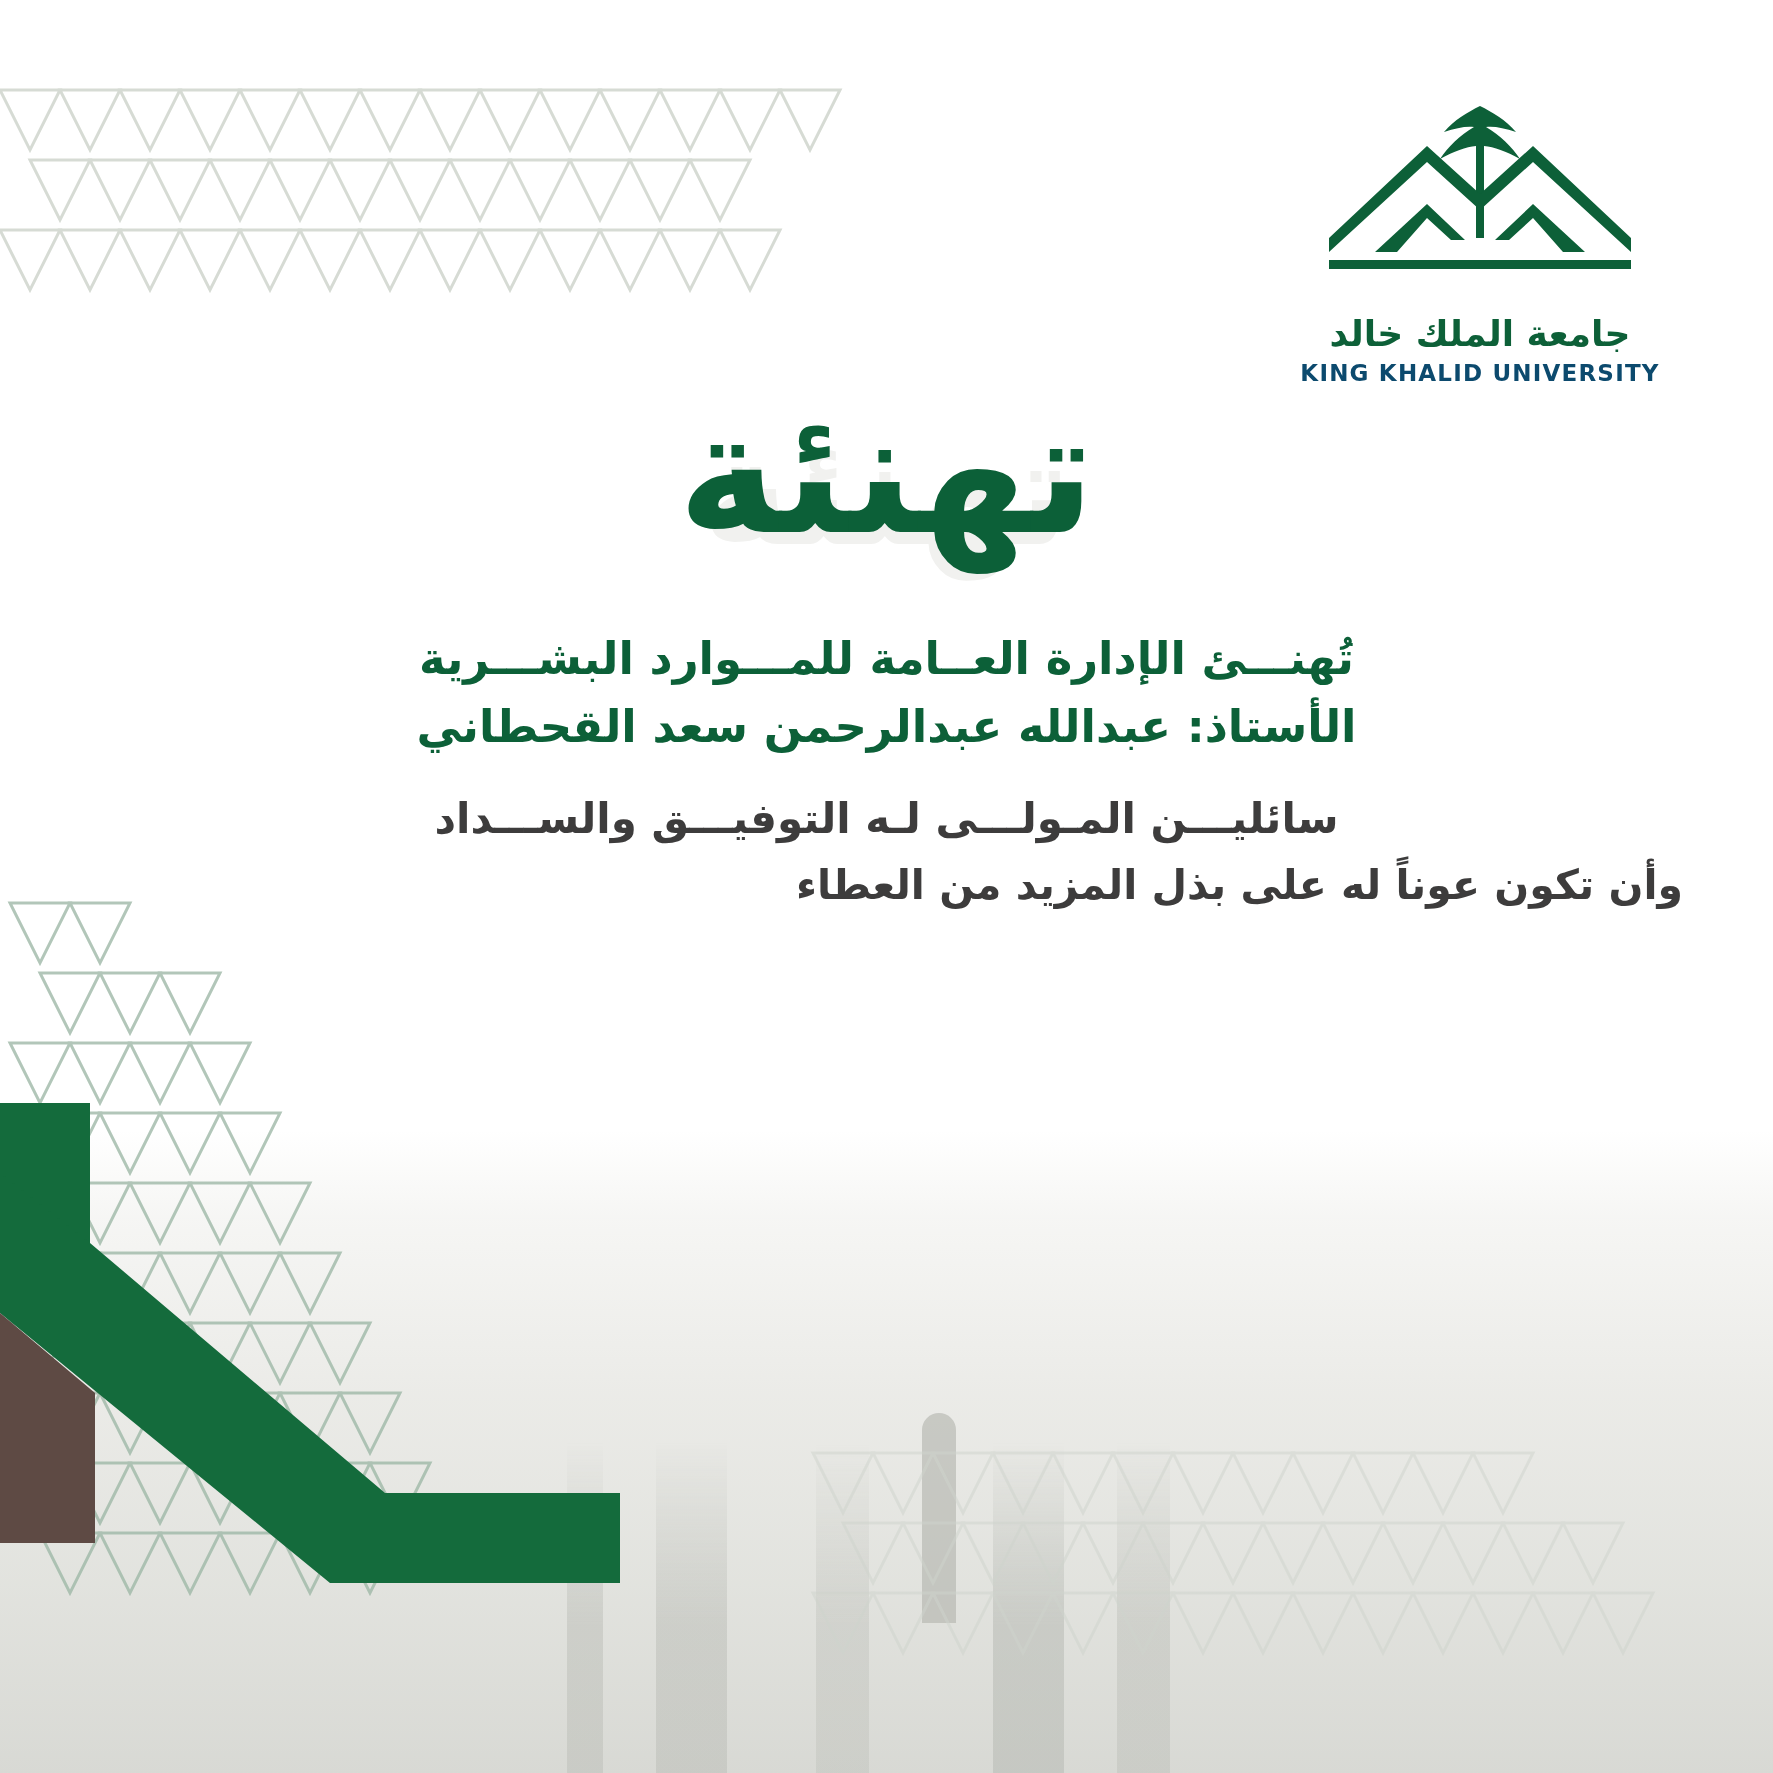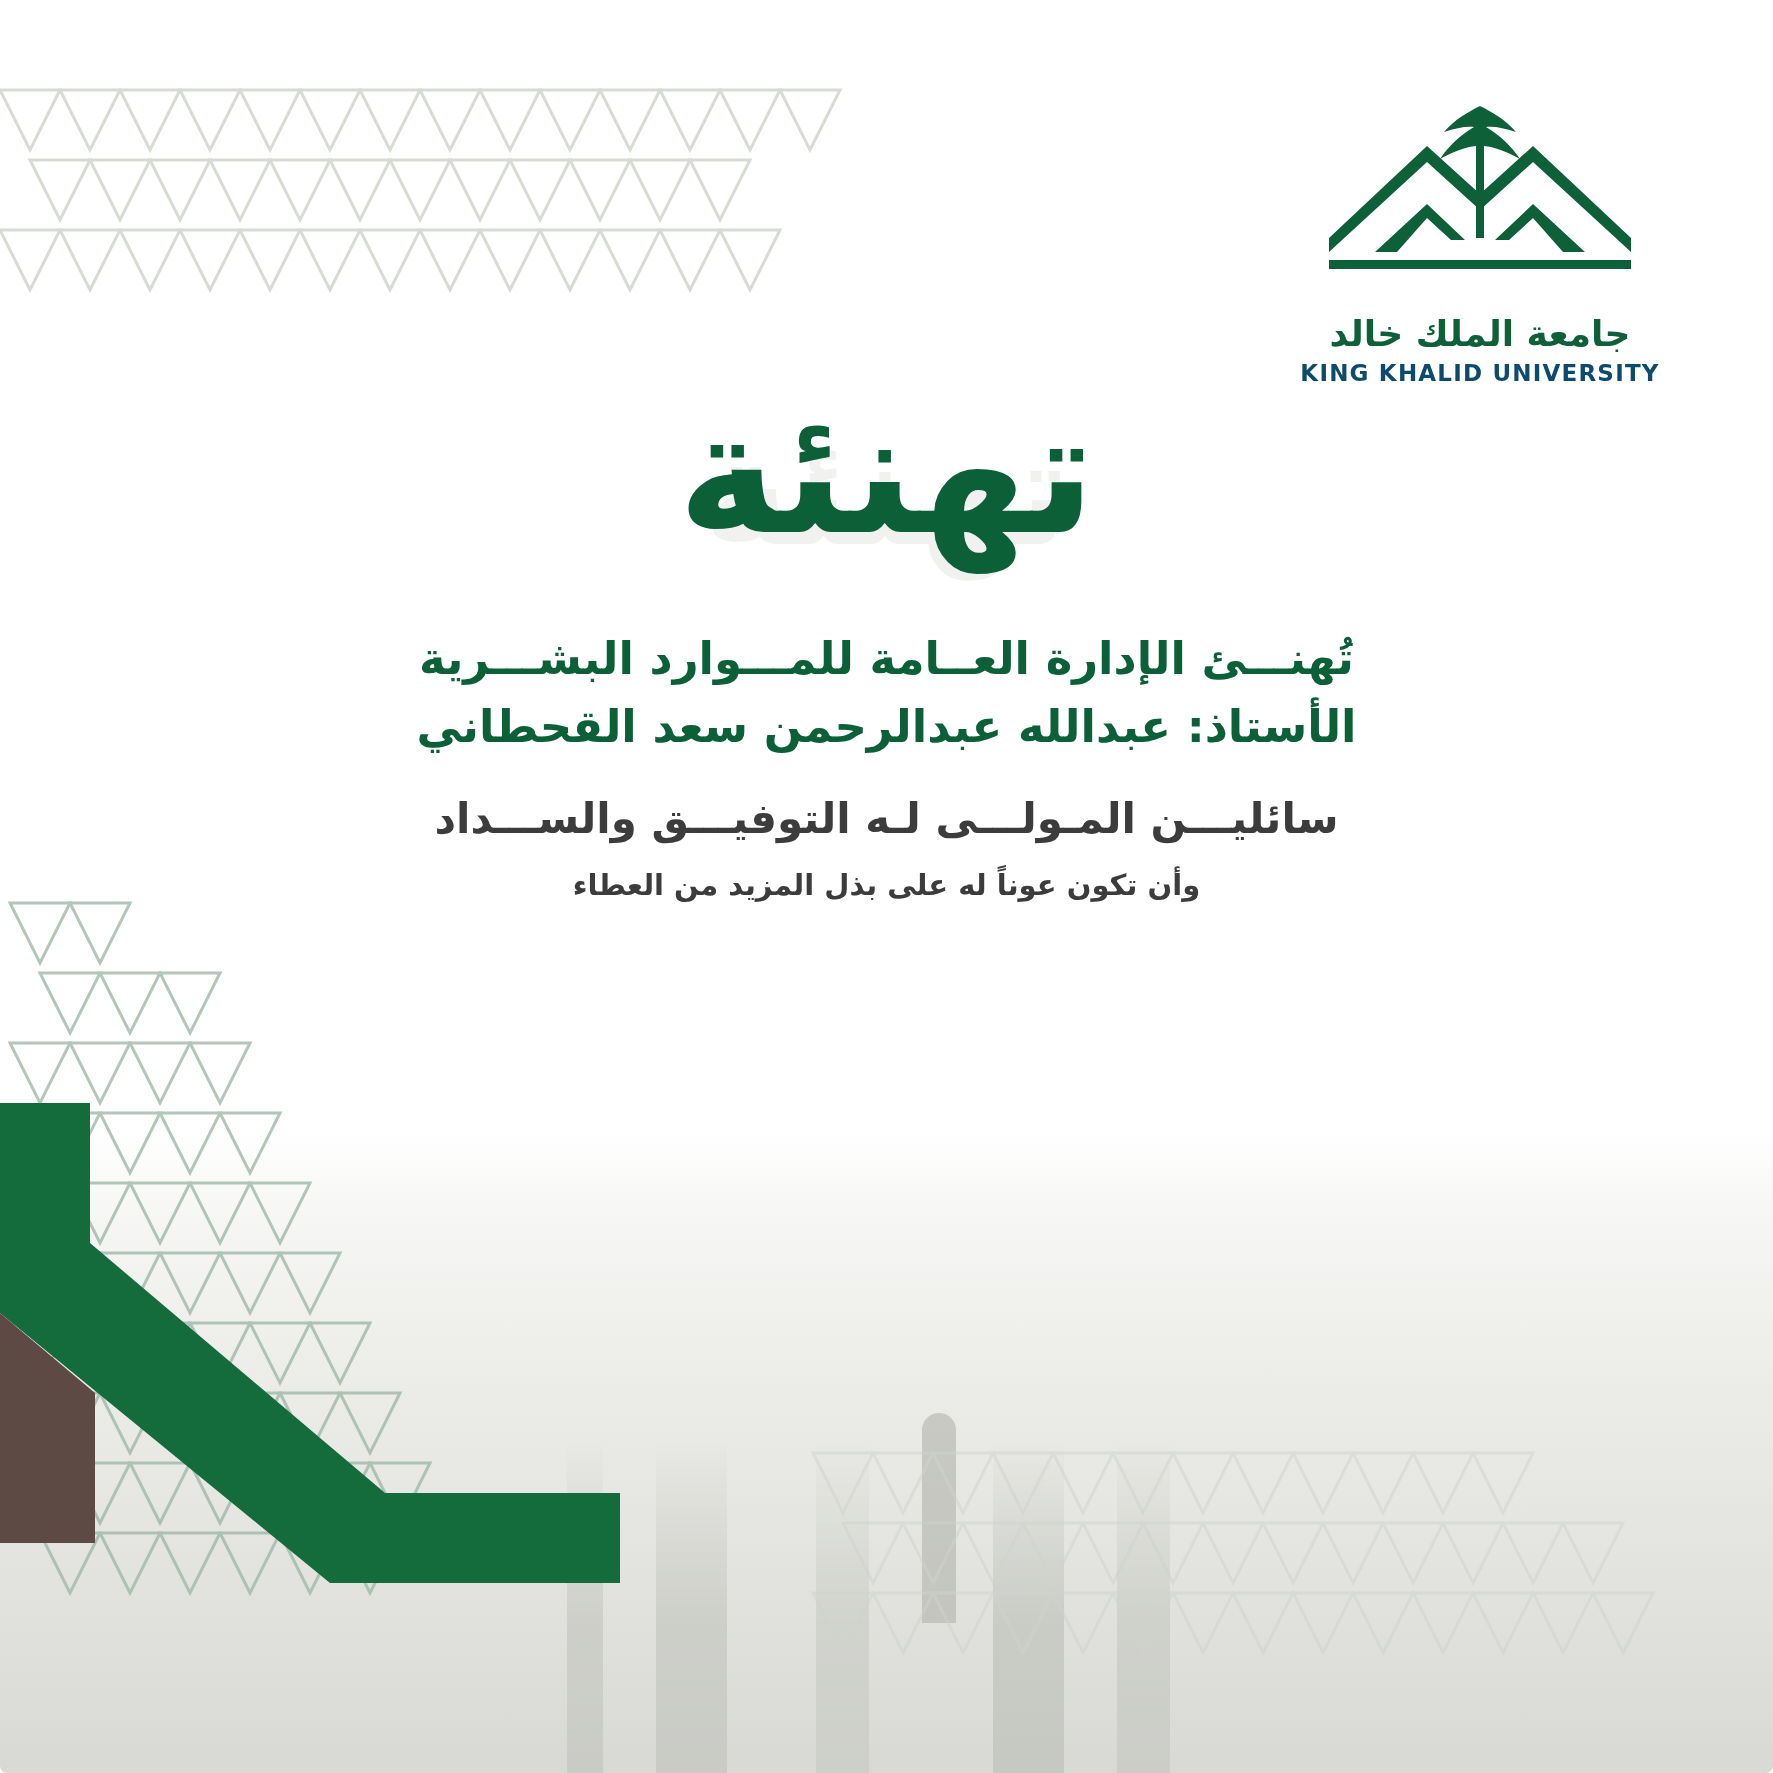--- a/index.html
+++ b/index.html
@@ -15,7 +15,6 @@
     overflow: hidden;
     background: #ffffff;
     font-family: "DejaVu Sans", "Liberation Sans", sans-serif;
-    border-radius: 7px;
   }
 
   

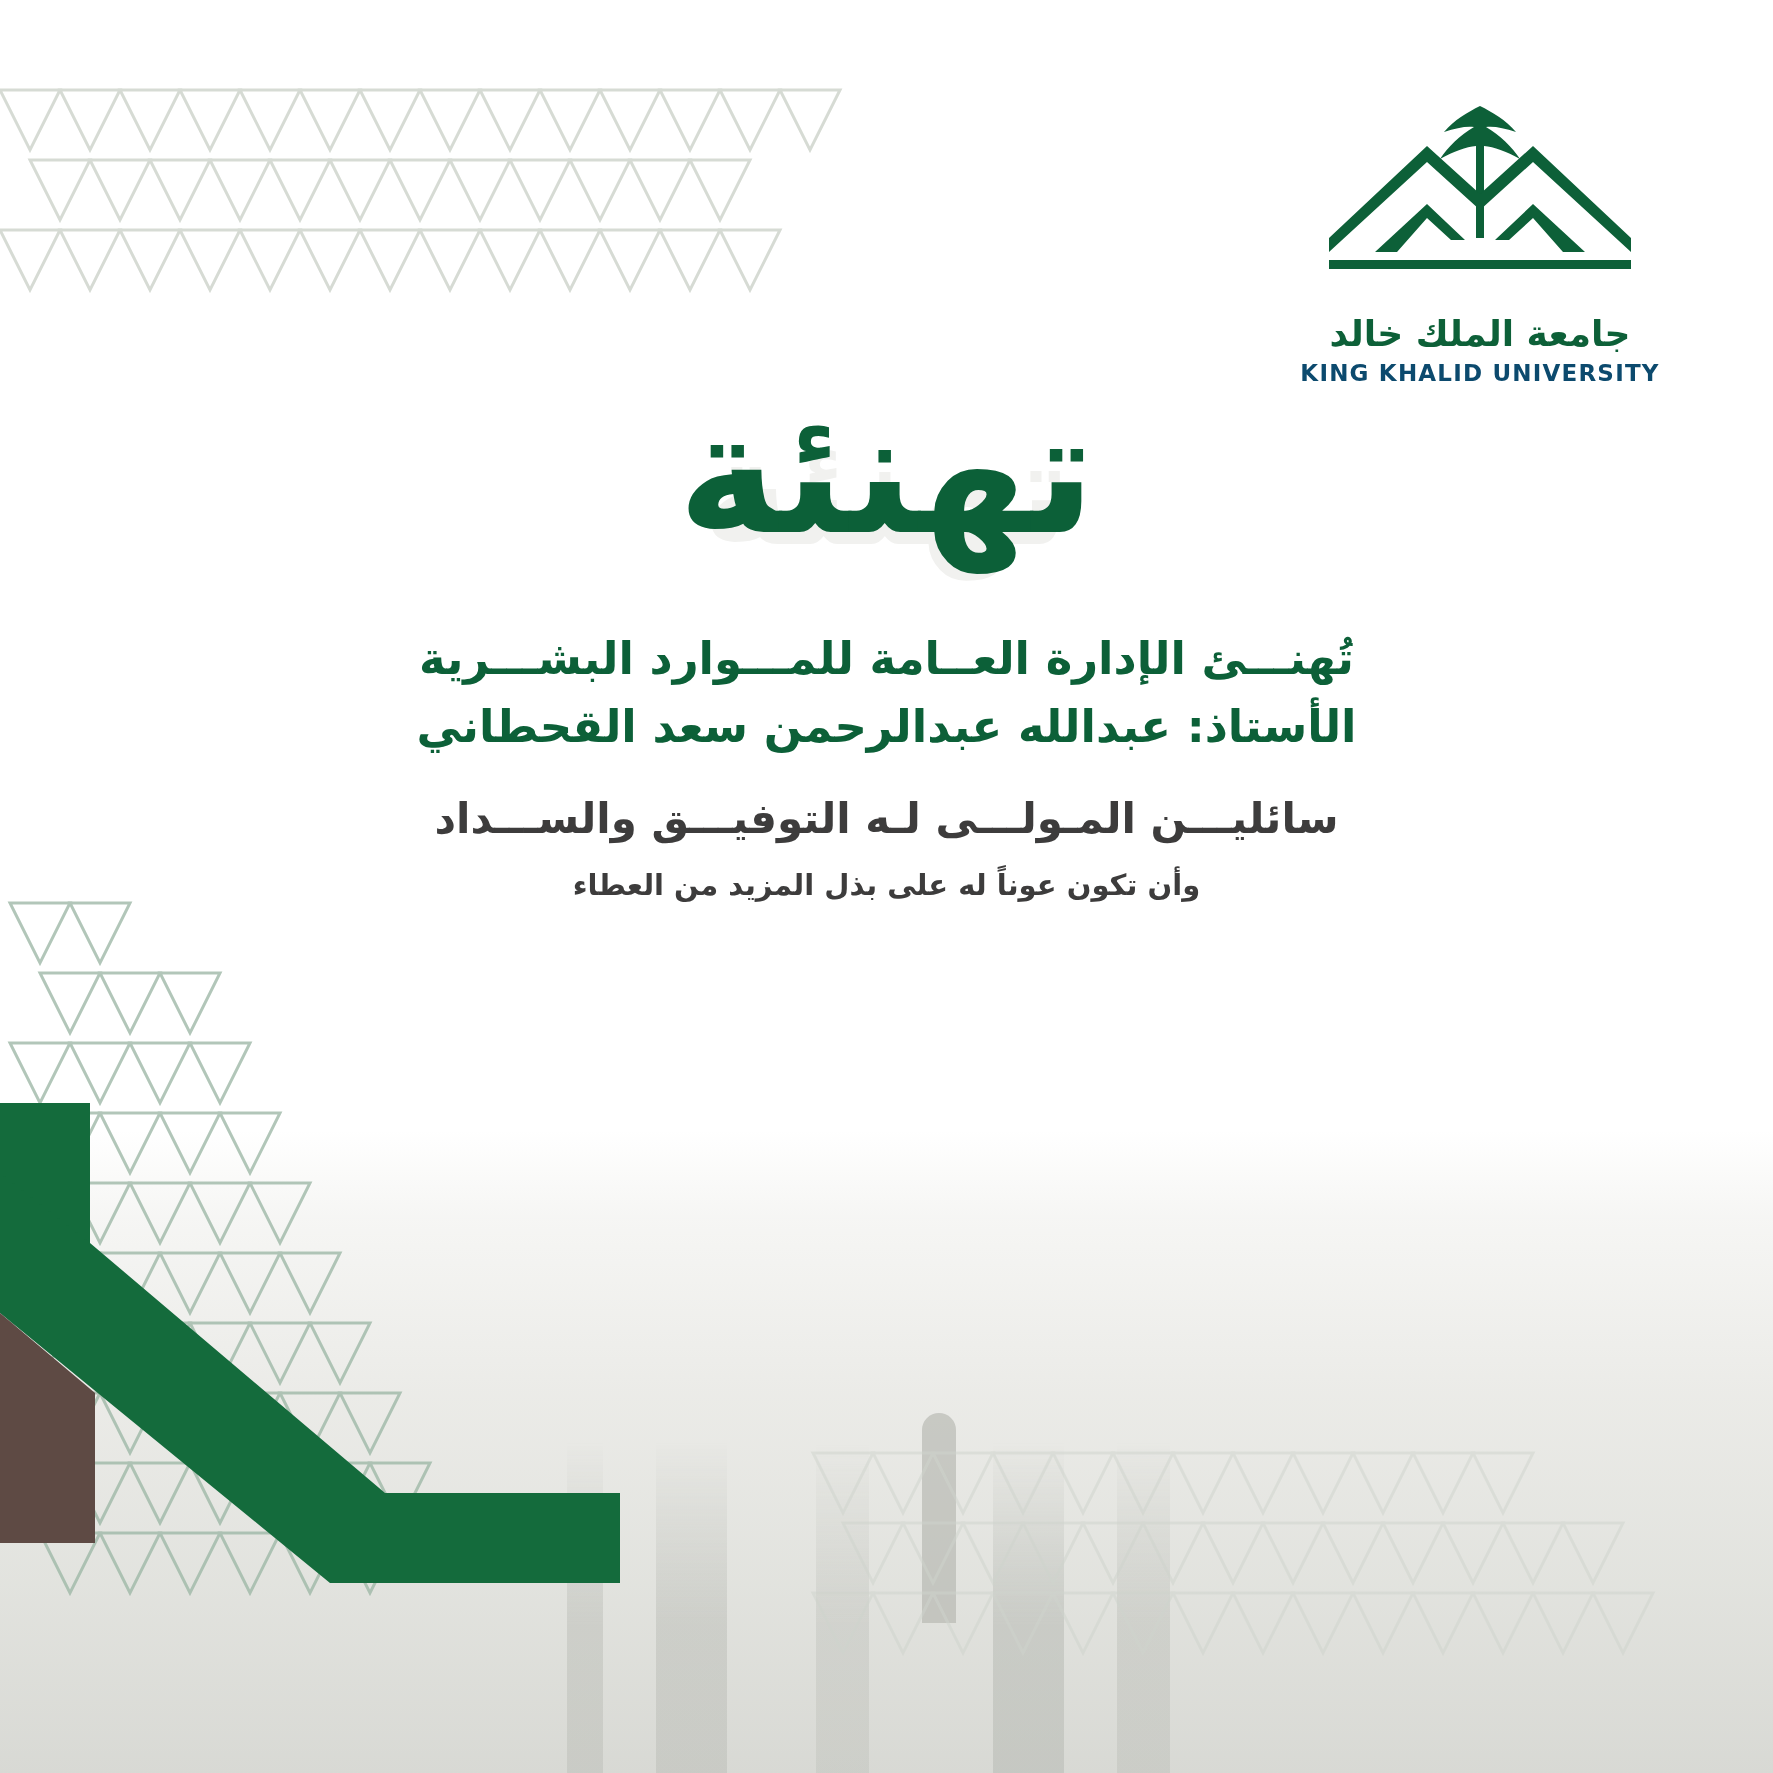--- a/index.html
+++ b/index.html
@@ -175,11 +175,12 @@
     letter-spacing: 0.5px;
   }
   .line-sub2 {
-    font-size: 29px;
+    font-size: 41px;
     font-weight: bold;
     line-height: 1.5;
     color: #3d3c3c;
-    margin-top: 13px;
+    margin-top: 4px;
+    text-align: right;
   }
 </style>
 </head>

